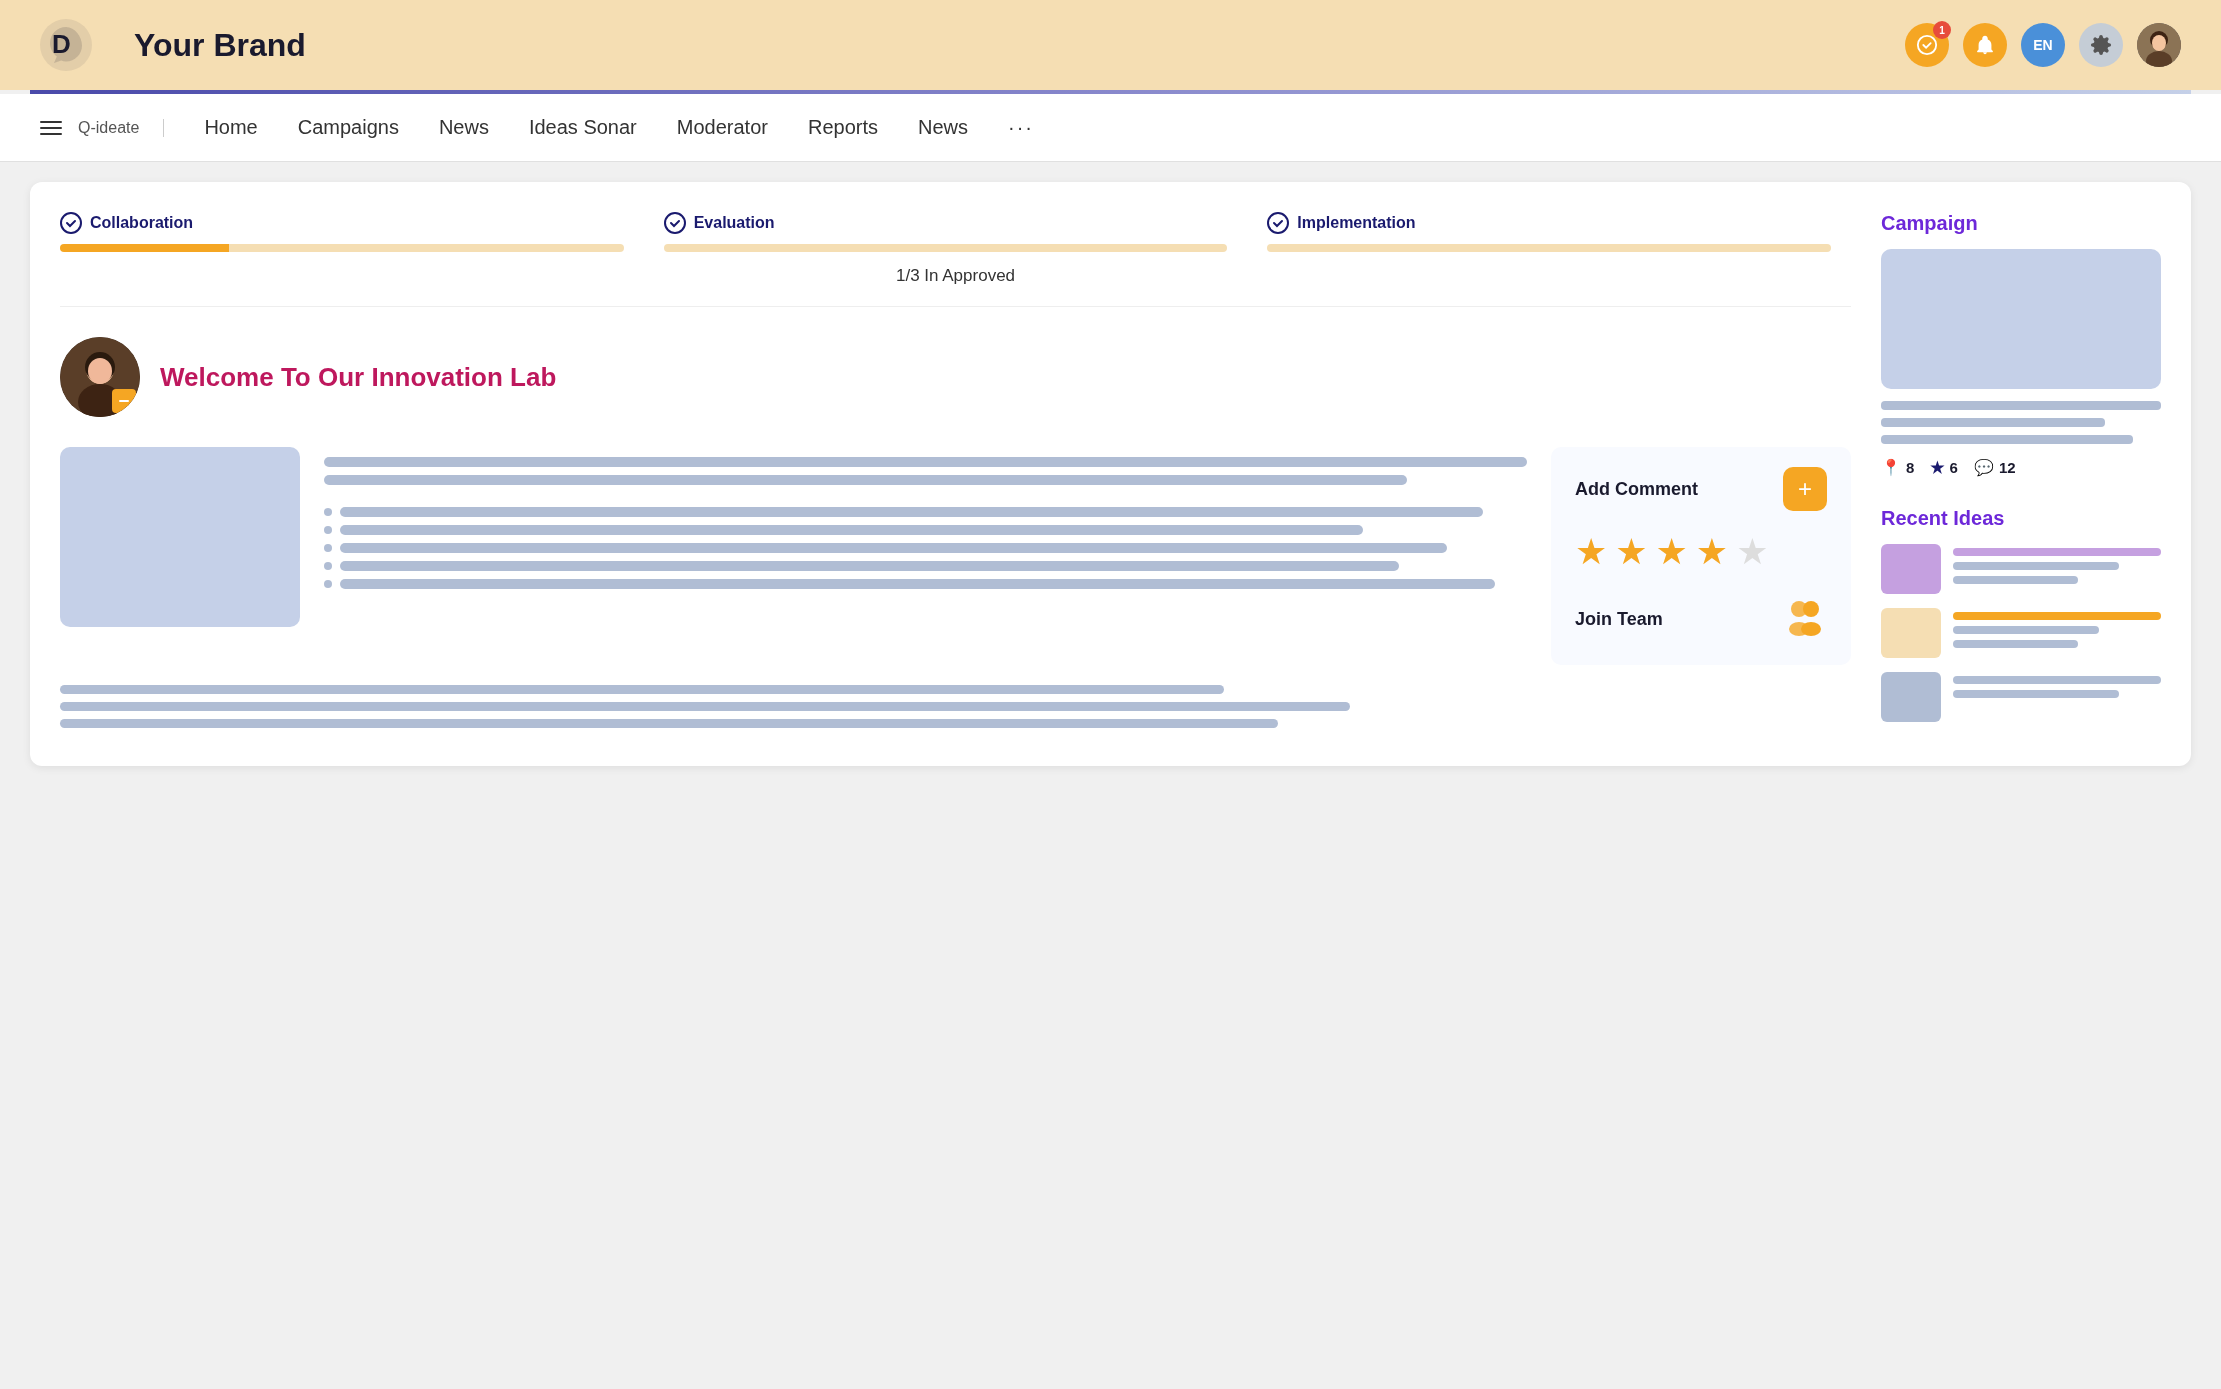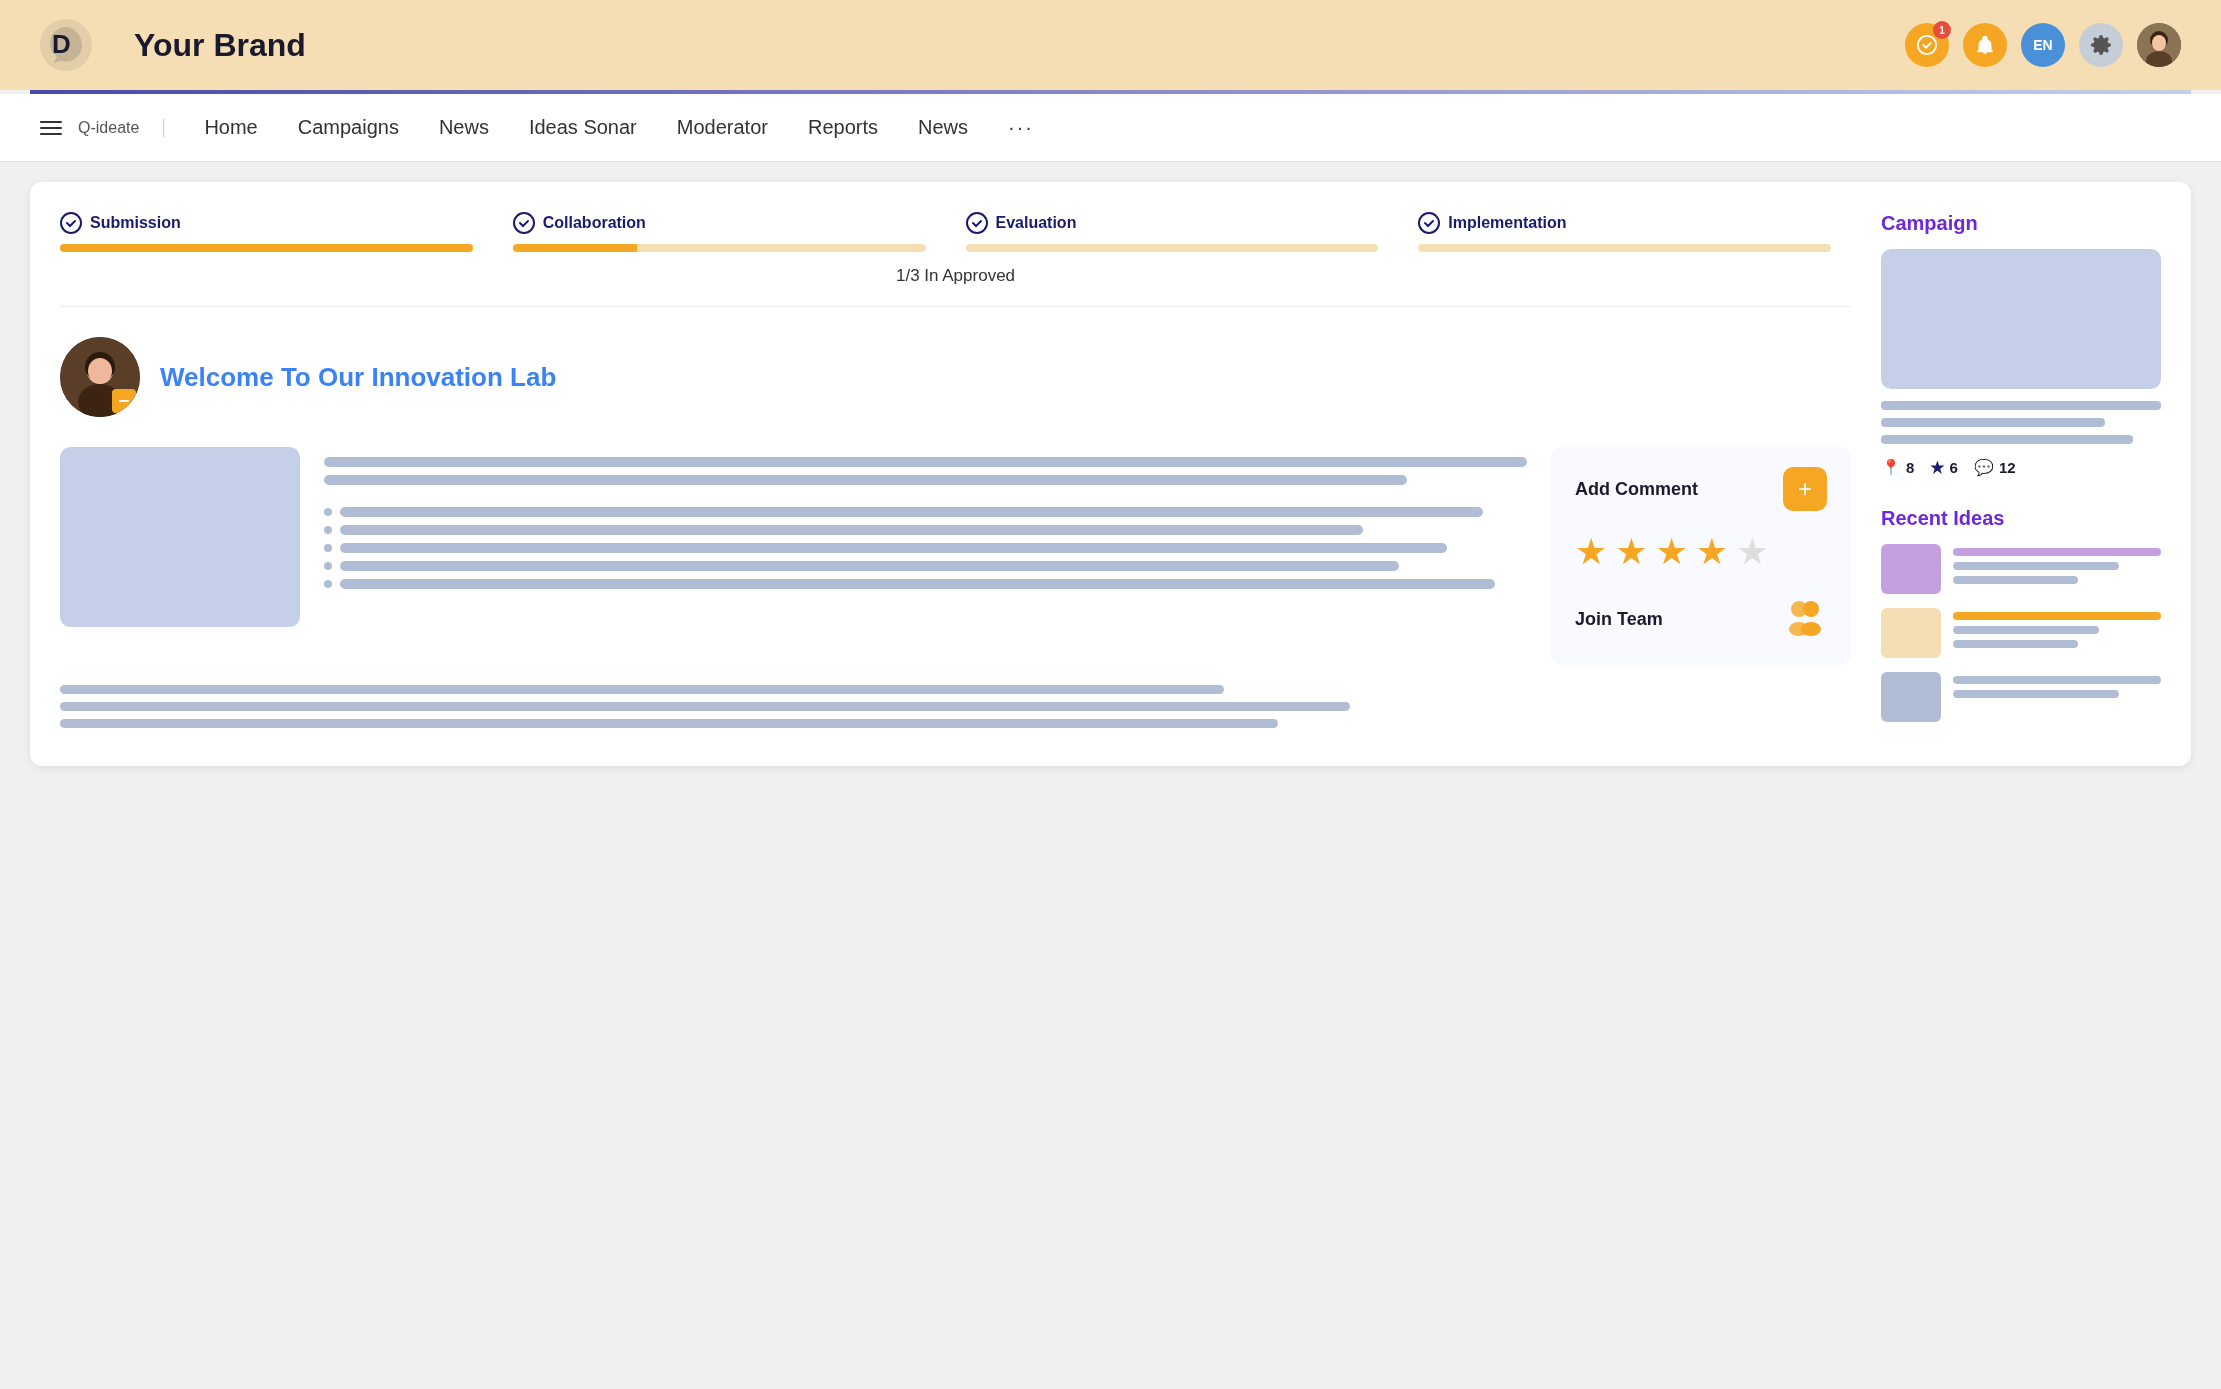--- a/index.html
+++ b/index.html
@@ -523,17 +523,6 @@
       <div class="progress-wrapper">
         <div class="progress-steps-row">
 
-          <div class="progress-step">
-            <div class="step-label">
-              <div class="check-icon">
-                <svg viewBox="0 0 12 12" fill="none">
-                  <path d="M2 6l3 3 5-5" stroke="#1a1a6e" stroke-width="2" stroke-linecap="round"></path>
-                </svg>
-              </div>
-              <span class="step-name">Submission</span>
-            </div>
-            <div class="step-bar full"></div>
-          </div>
 
           <div class="progress-step">
             <div class="step-label">

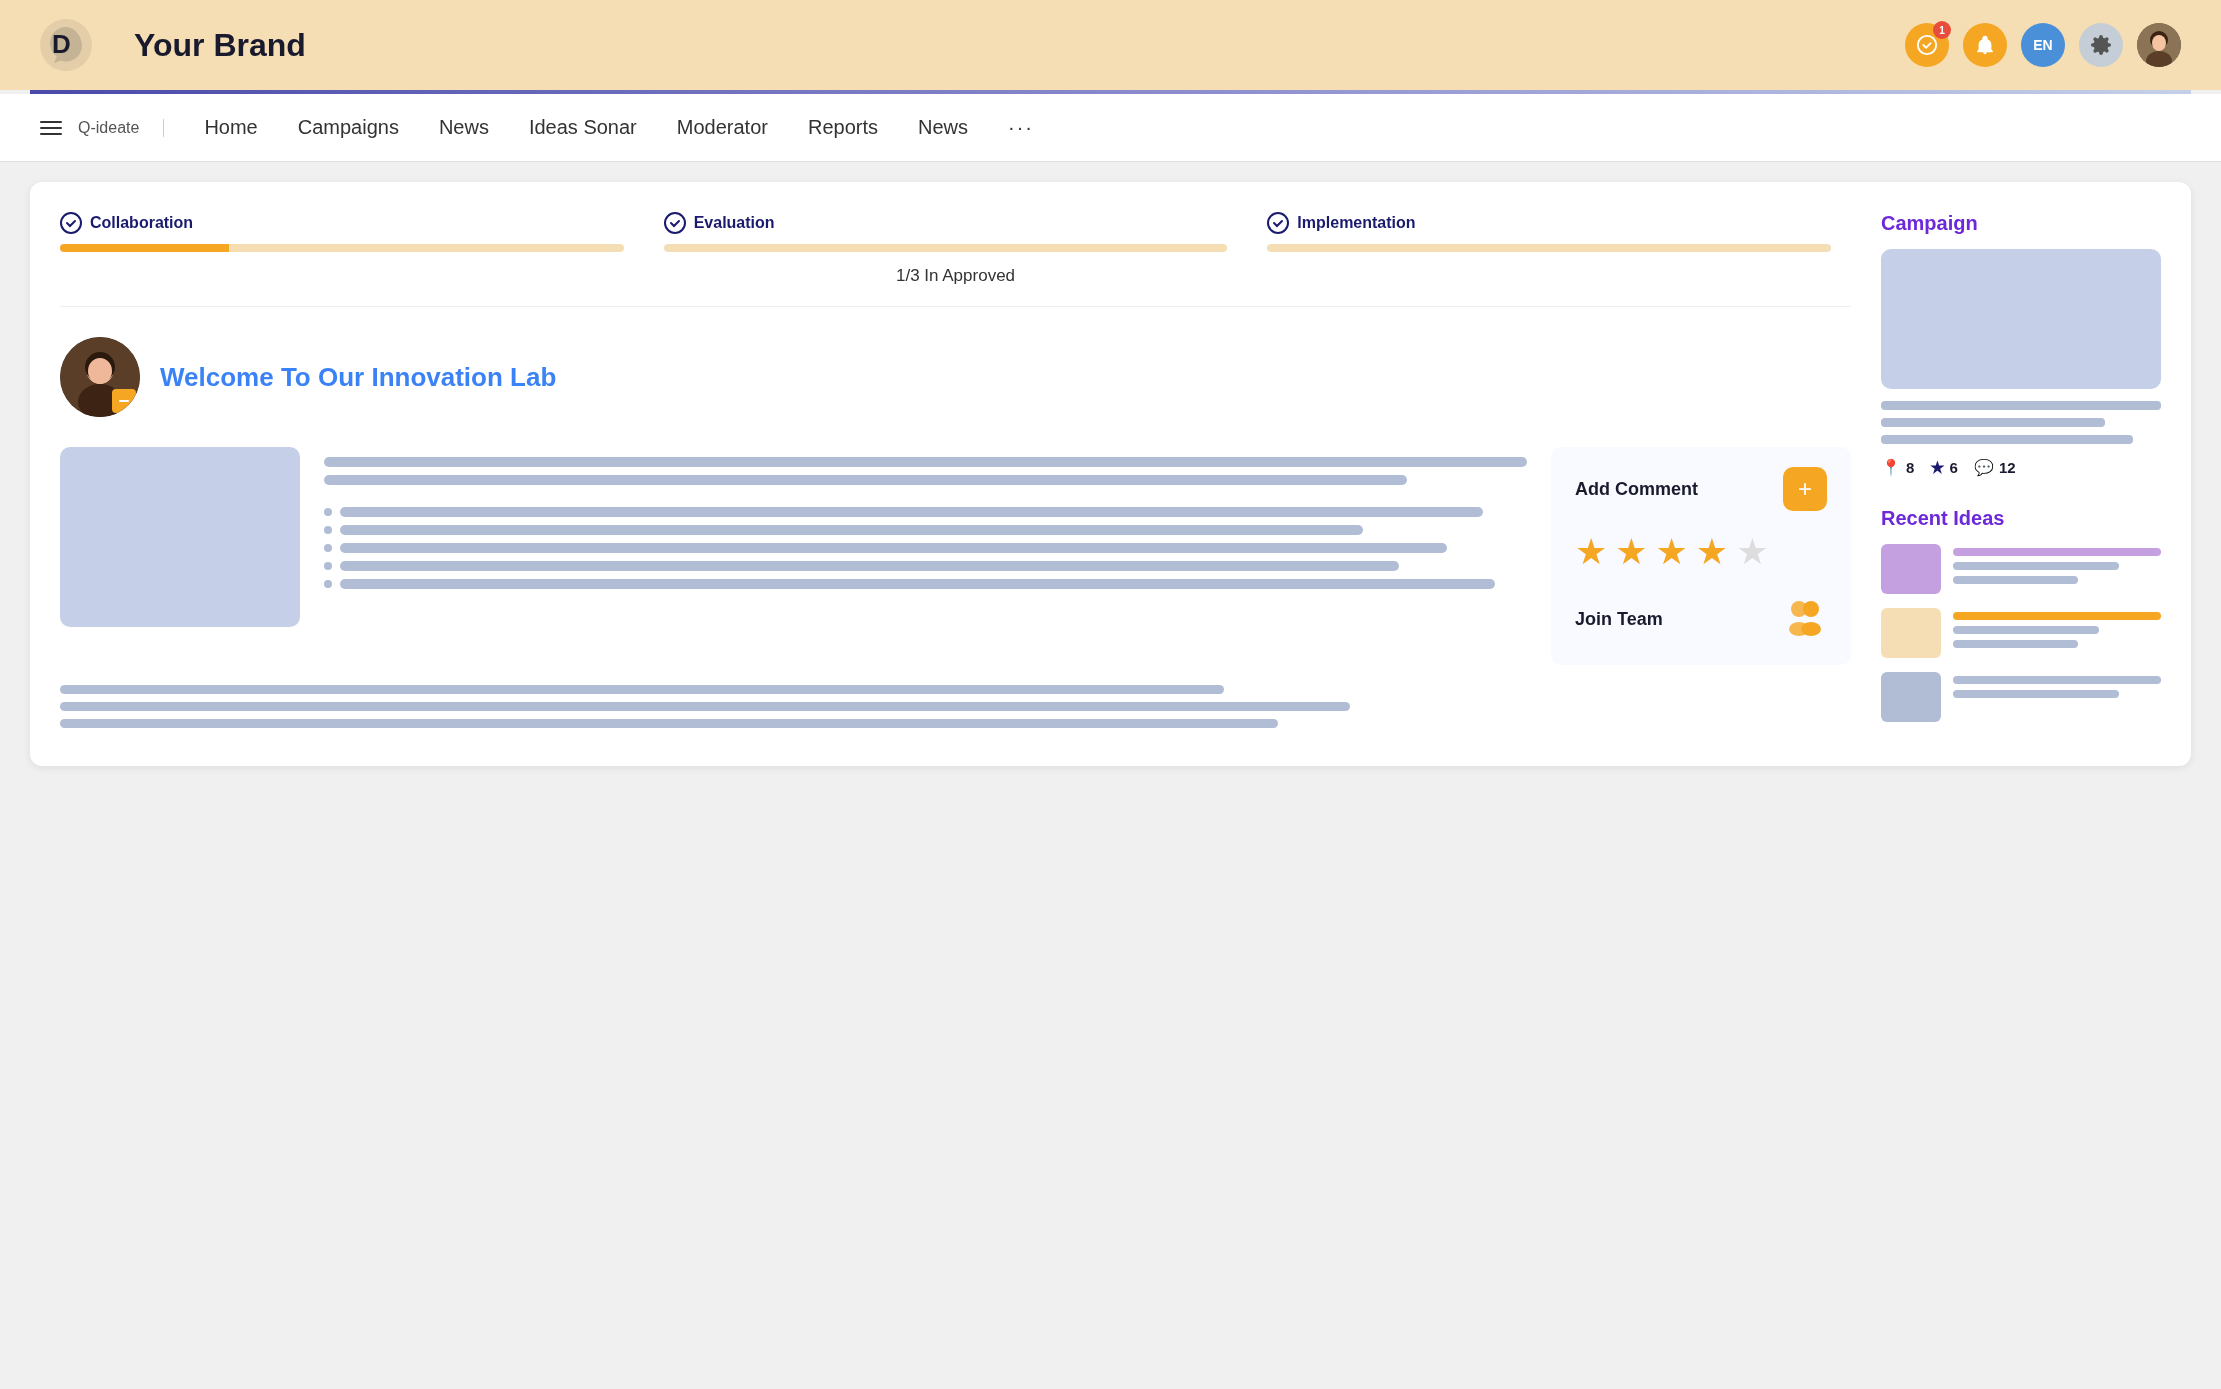--- a/index.html
+++ b/index.html
@@ -242,7 +242,7 @@
     .idea-title {
       font-size: 26px;
       font-weight: 700;
-      color: #3b82f6;
+      color: #be185d;
     }
 
     

